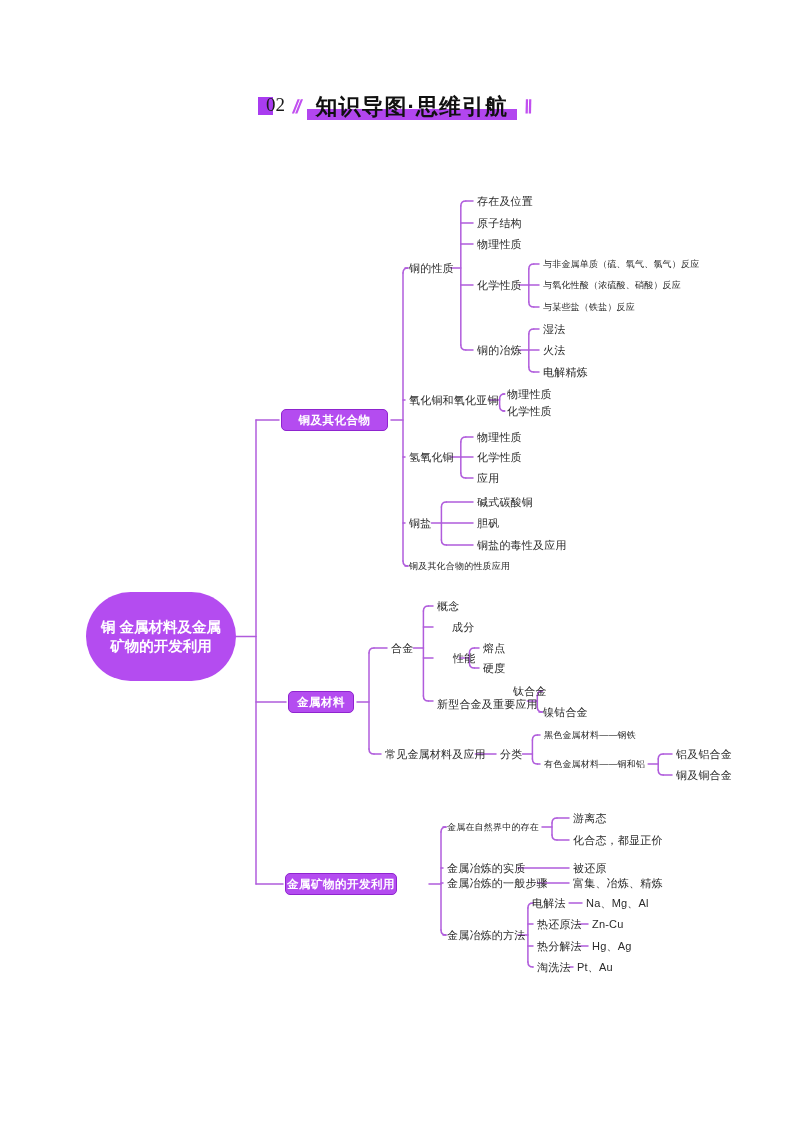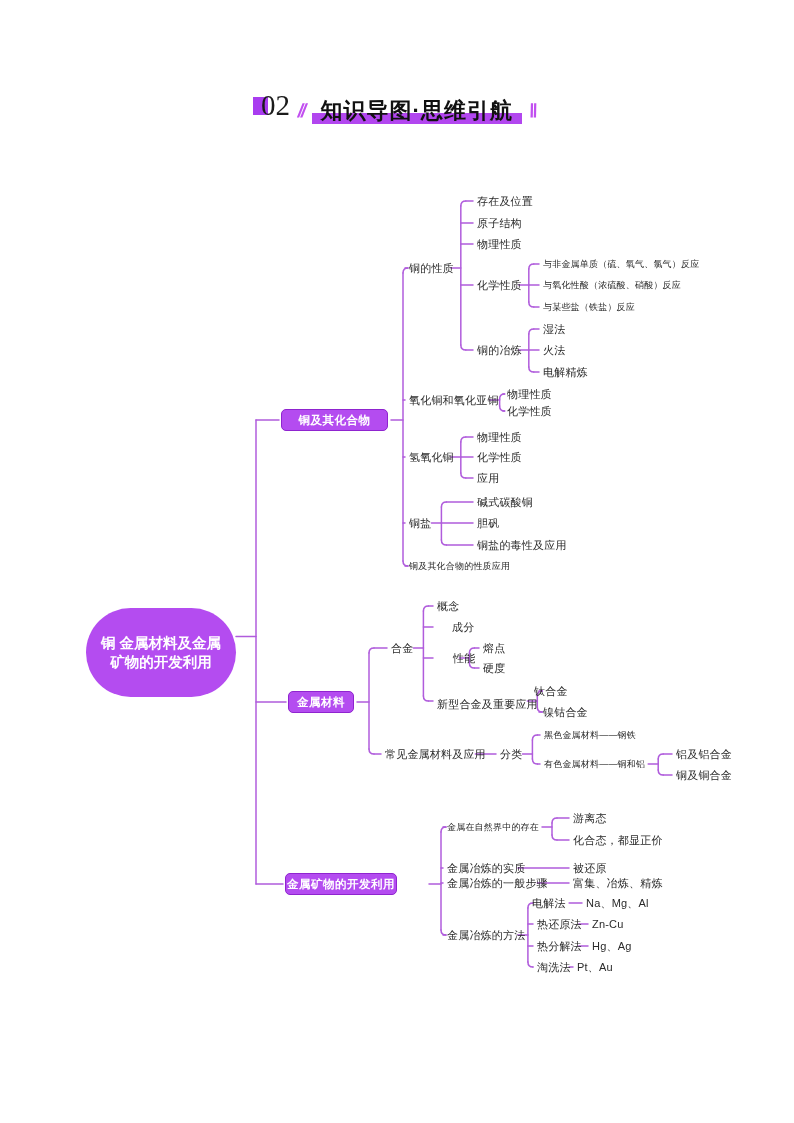--- a/index.html
+++ b/index.html
@@ -39,7 +39,7 @@
   }
   .hdr-num {
     position: relative;
-    font-size: 29px;
+    font-size: 19px;
     color: #1b1b1b;
     font-family: "Liberation Serif", "DejaVu Serif", serif;
     letter-spacing: 0px;

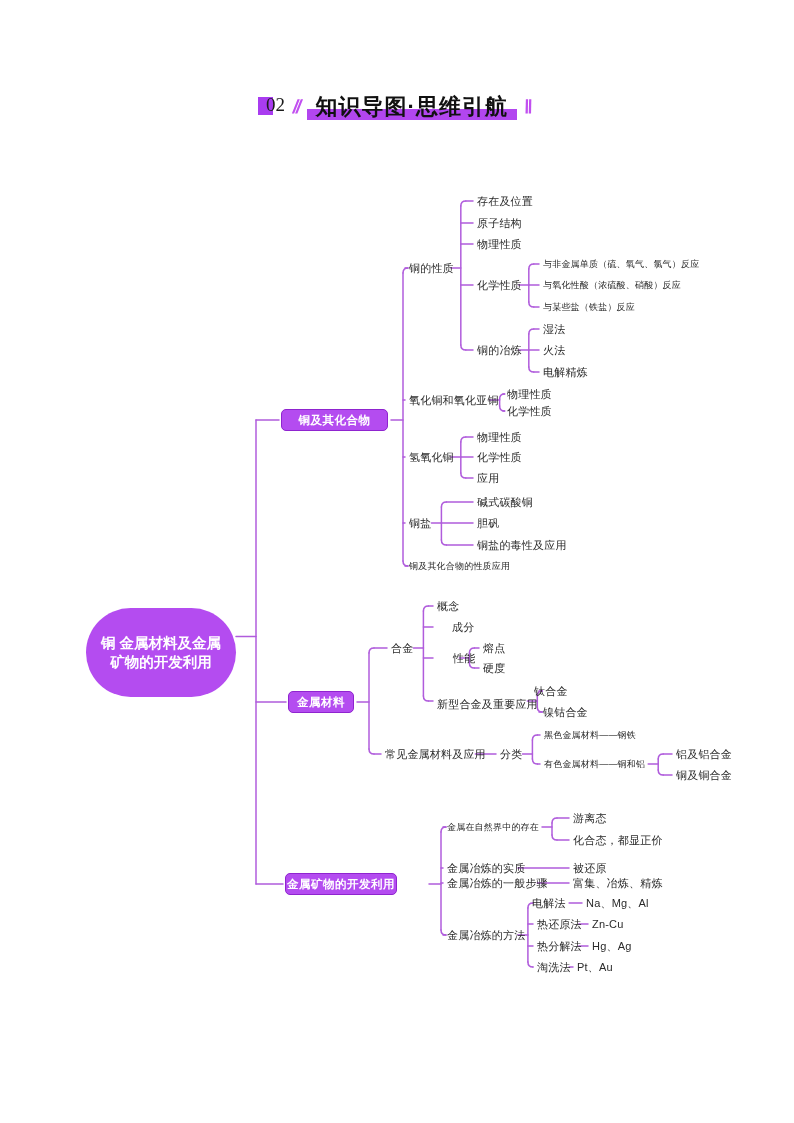--- a/index.html
+++ b/index.html
@@ -120,7 +120,6 @@
     align-items: center;
     white-space: normal;
     padding: 6px 10px;
-    margin-top: 16px;
   }
   .n-root span { display: block; width: 100%; }
 

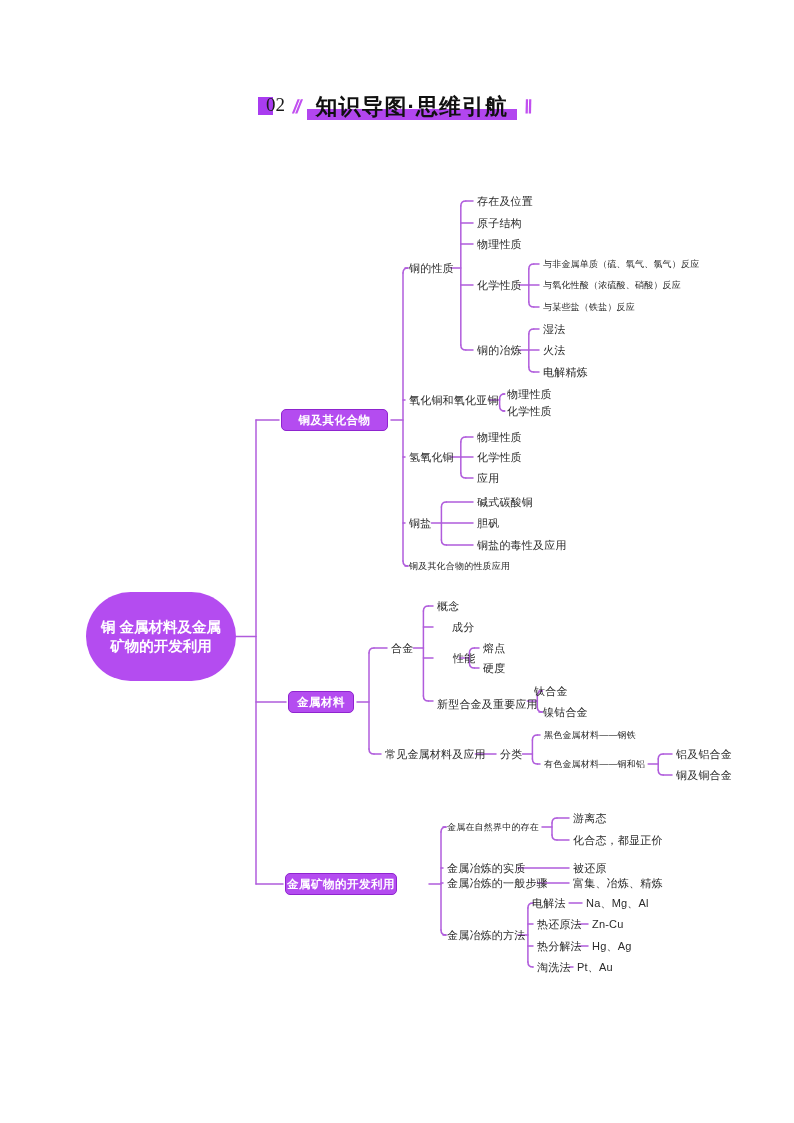--- a/index.html
+++ b/index.html
@@ -331,7 +331,7 @@
       <div class="node n-txt" id="n30" style="left: 483px; top: 642px; height: 12px;">熔点</div>
       <div class="node n-txt" id="n31" style="left: 483px; top: 662px; height: 12px;">硬度</div>
       <div class="node n-txt" id="n32" style="left: 437px; top: 698px; height: 12px;">新型合金及重要应用</div>
-      <div class="node n-txt" id="n33" style="left: 534px; top: 685px; height: 12px;">钛合金</div>
+      <div class="node n-txt" id="n33" style="left: 513px; top: 685px; height: 12px;">钛合金</div>
       <div class="node n-txt" id="n34" style="left: 543px; top: 706px; height: 12px;">镍钴合金</div>
       <div class="node n-txt" id="n35" style="left: 385px; top: 748px; height: 12px;">常见金属材料及应用</div>
       <div class="node n-txt" id="n36" style="left: 500px; top: 748px; height: 12px;">分类</div>

